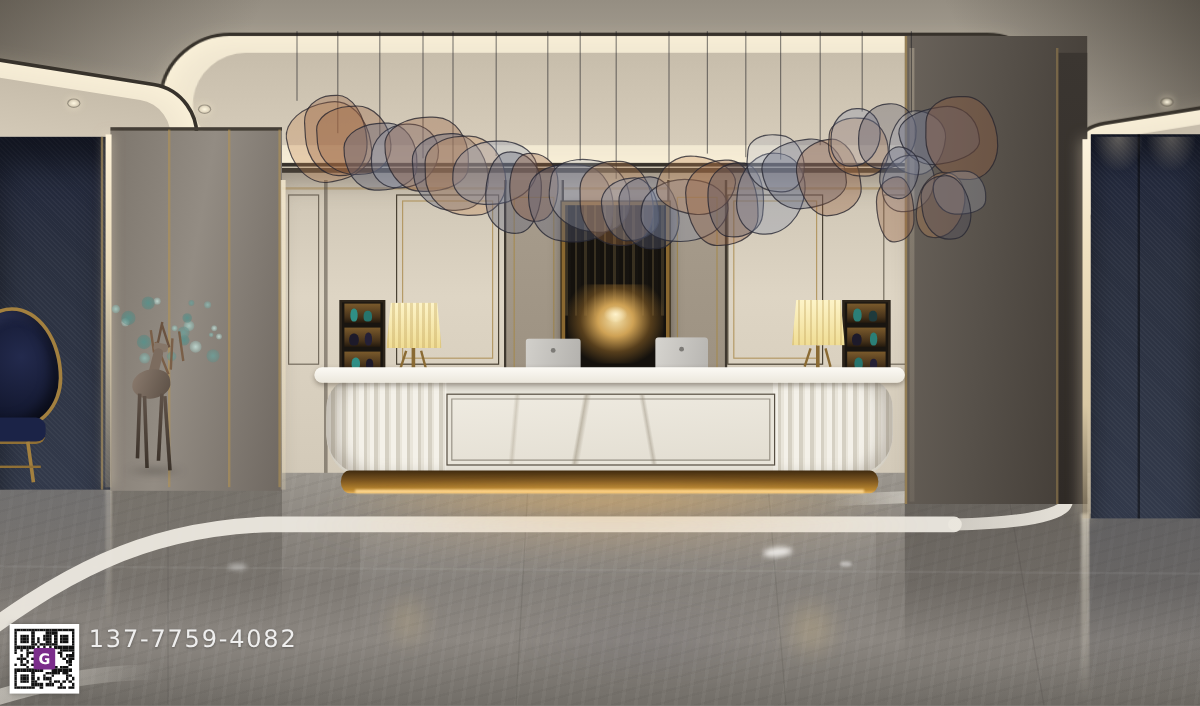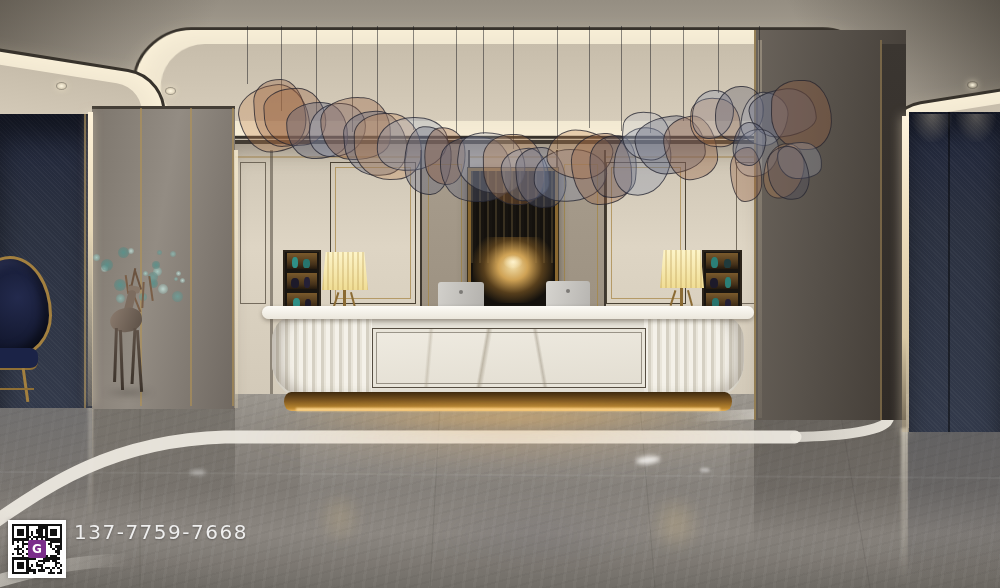--- a/index.html
+++ b/index.html
@@ -553,7 +553,7 @@
         <div style="position: absolute; left: 51.62px; top: 51.62px; width: 2.38px; height: 2.38px; background: rgb(17, 17, 17);"></div>
       </div>
     <div class="abs" style="left:66px;top:0;width:250px;">
-      <div class="wm-line" style="font-size:20px;color:rgba(250,250,250,.92);letter-spacing:1.5px;margin-top:2px;text-shadow:0 1px 2px rgba(0,0,0,.3);">137-7759-7668</div>
+      <div class="wm-line" style="font-size:20px;color:rgba(250,250,250,.92);letter-spacing:1.5px;margin-top:2px;text-shadow:0 1px 2px rgba(0,0,0,.3);">137-7759-4082</div>
     </div>
   </div>
 

